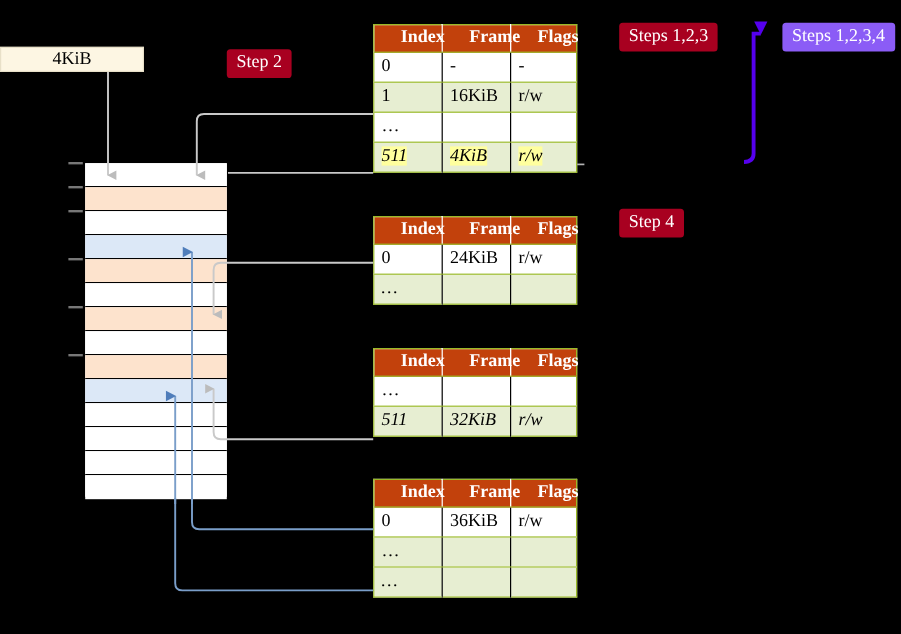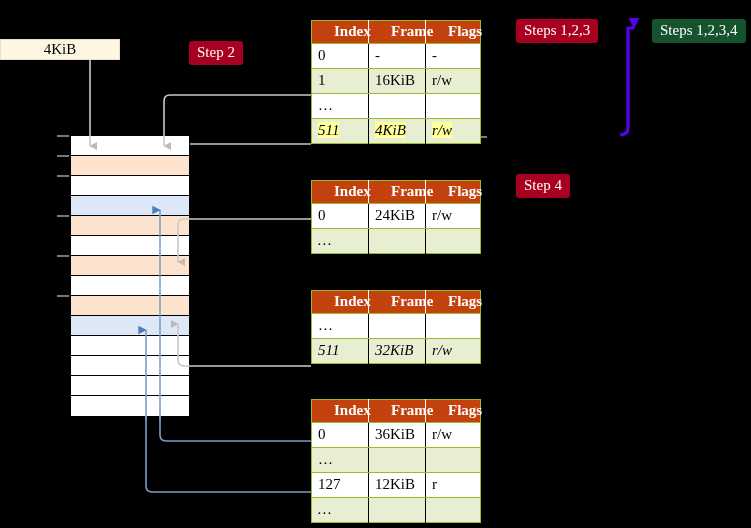--- a/index.html
+++ b/index.html
@@ -33,7 +33,7 @@
     font-family: "Liberation Serif", "DejaVu Serif", serif;
   }
   .badge-red   { background: #a80020; }
-  .badge-blue  { background: #14532d; }
+  .badge-blue  { background: #8b5cf6; }
 
   
   #mem-size-label {

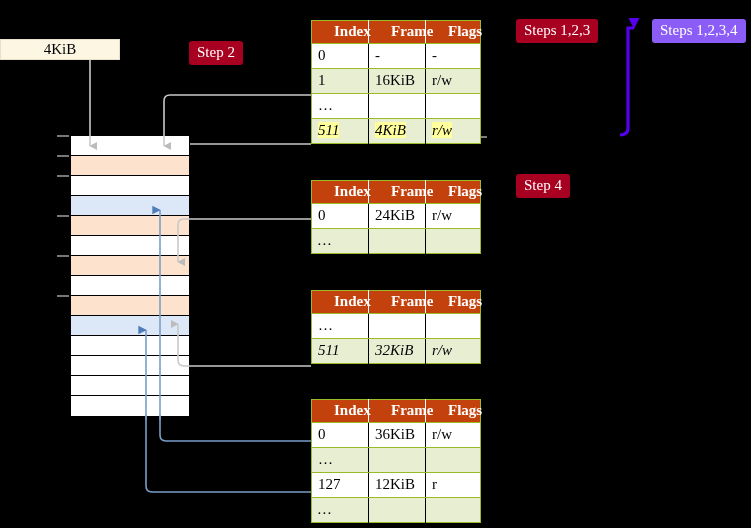--- a/index.html
+++ b/index.html
@@ -289,11 +289,6 @@
           <td><span>…</span></td>
           <td><span></span></td>
           <td><span></span></td>
-        </tr>
-        <tr>
-          <td><span>127</span></td>
-          <td><span>12KiB</span></td>
-          <td><span>r</span></td>
         </tr>
         <tr class="alt">
           <td><span>…</span></td>

